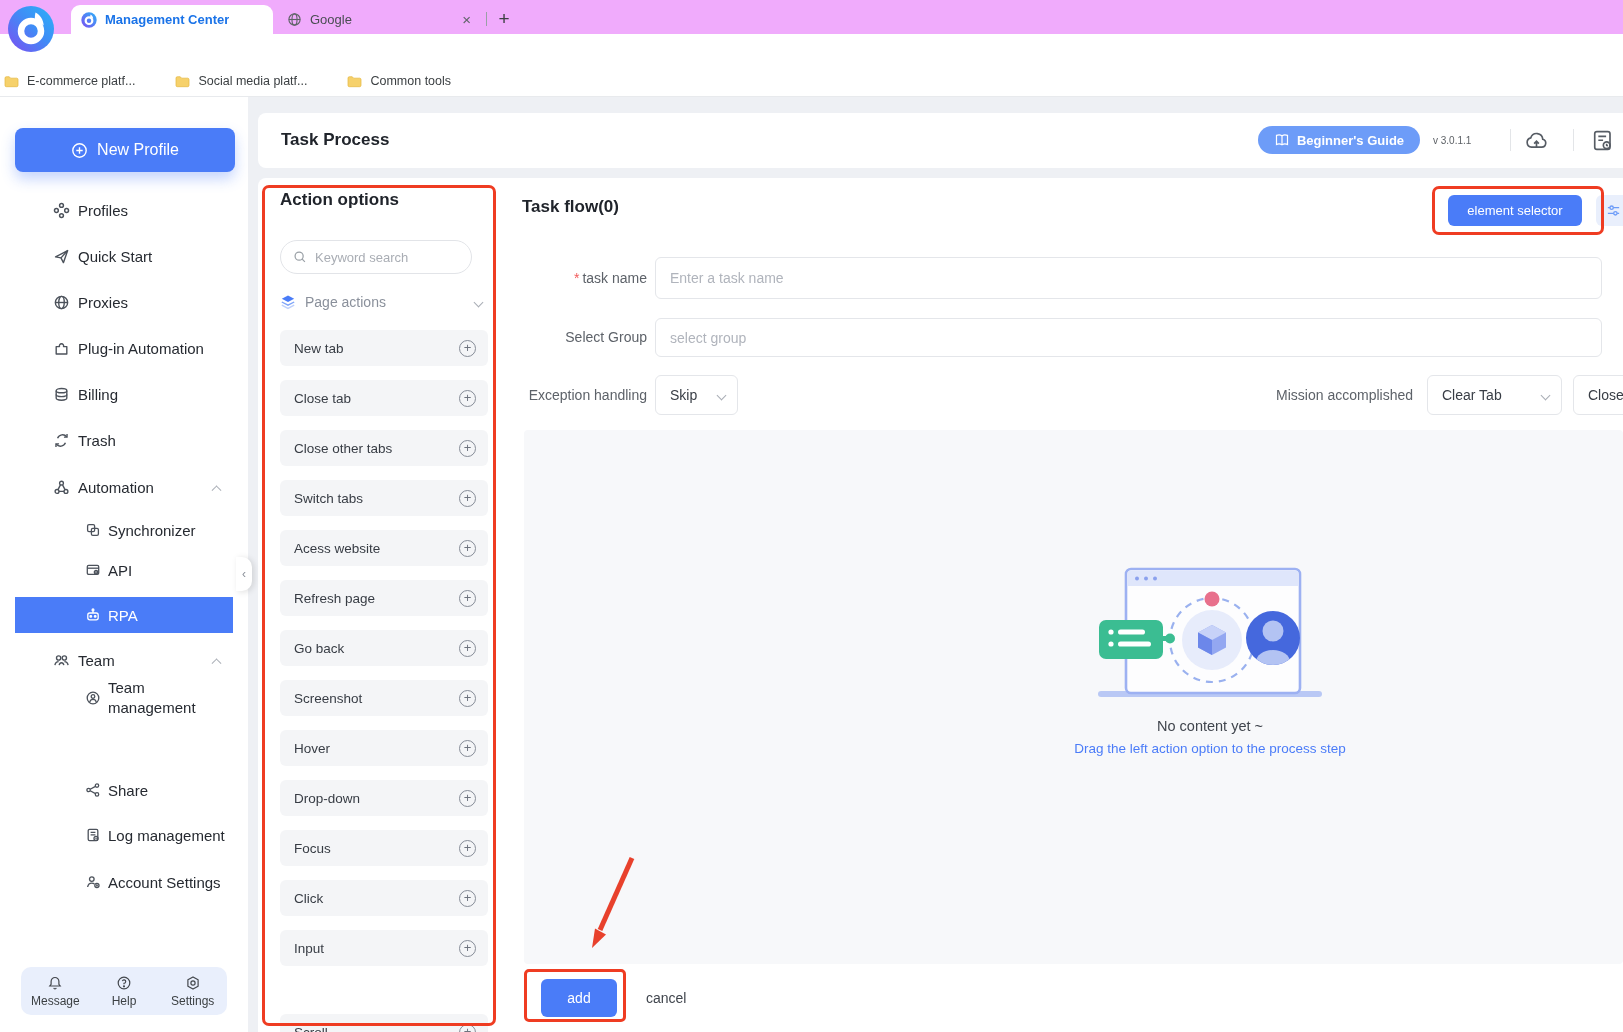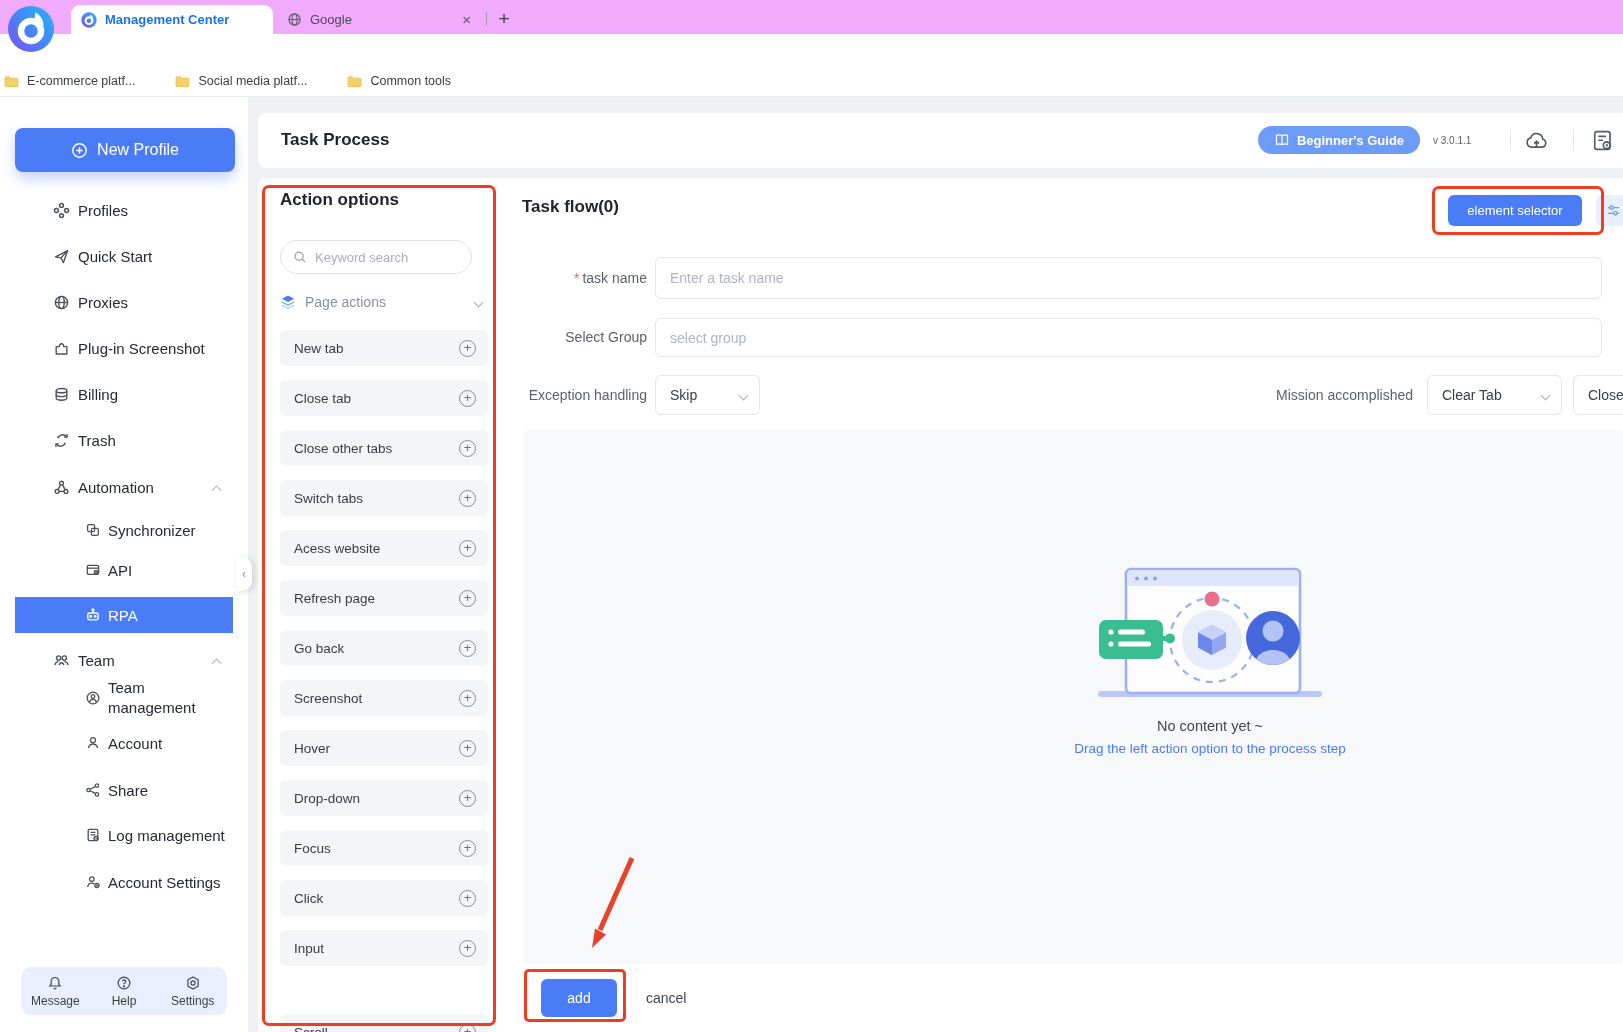--- a/index.html
+++ b/index.html
@@ -199,7 +199,7 @@
         <svg class="ic" viewBox="0 0 16 16" width="17" height="17" fill="none" stroke="#4c525b" stroke-width="1.3" stroke-linejoin="round">
             <path d="M3 13.2V6.2h3.1a2 2 0 1 1 3.8 0H13v7z"></path>
           </svg>
-        <span class="lbl">Plug-in Screenshot</span>
+        <span class="lbl">Plug-in Automation</span>
       </div>
       <div class="srow" style="top:282px">
         <svg class="ic" viewBox="0 0 16 16" width="17" height="17" fill="none" stroke="#4c525b" stroke-width="1.3">

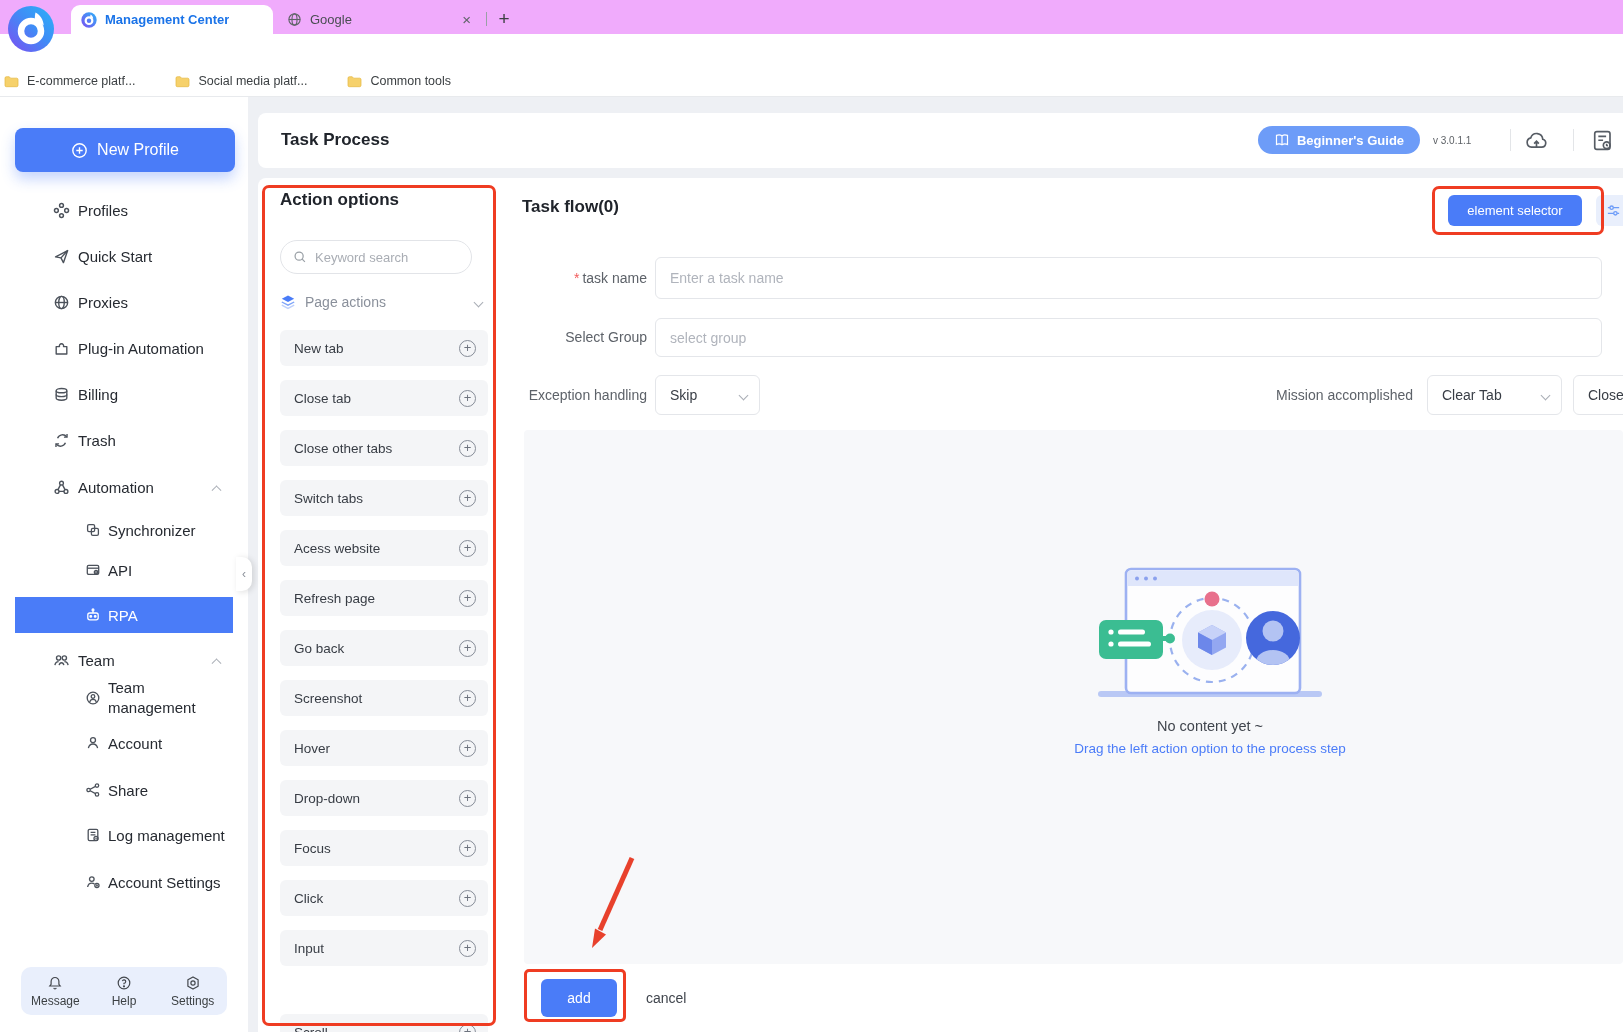--- a/index.html
+++ b/index.html
@@ -460,7 +460,7 @@
       <input class="finput" style="top: 140px; height: 39px; width: 947px;" placeholder="select group">
 
       <div class="flabel" style="left:189px;top:209px">Exception handling</div>
-      <div class="fselect" style="left:397px;top:197px;width:105px">
+      <div class="fselect" style="left:397px;top:197px;width:83px">
         <span>Skip</span>
         <span class="chev"></span>
       </div>

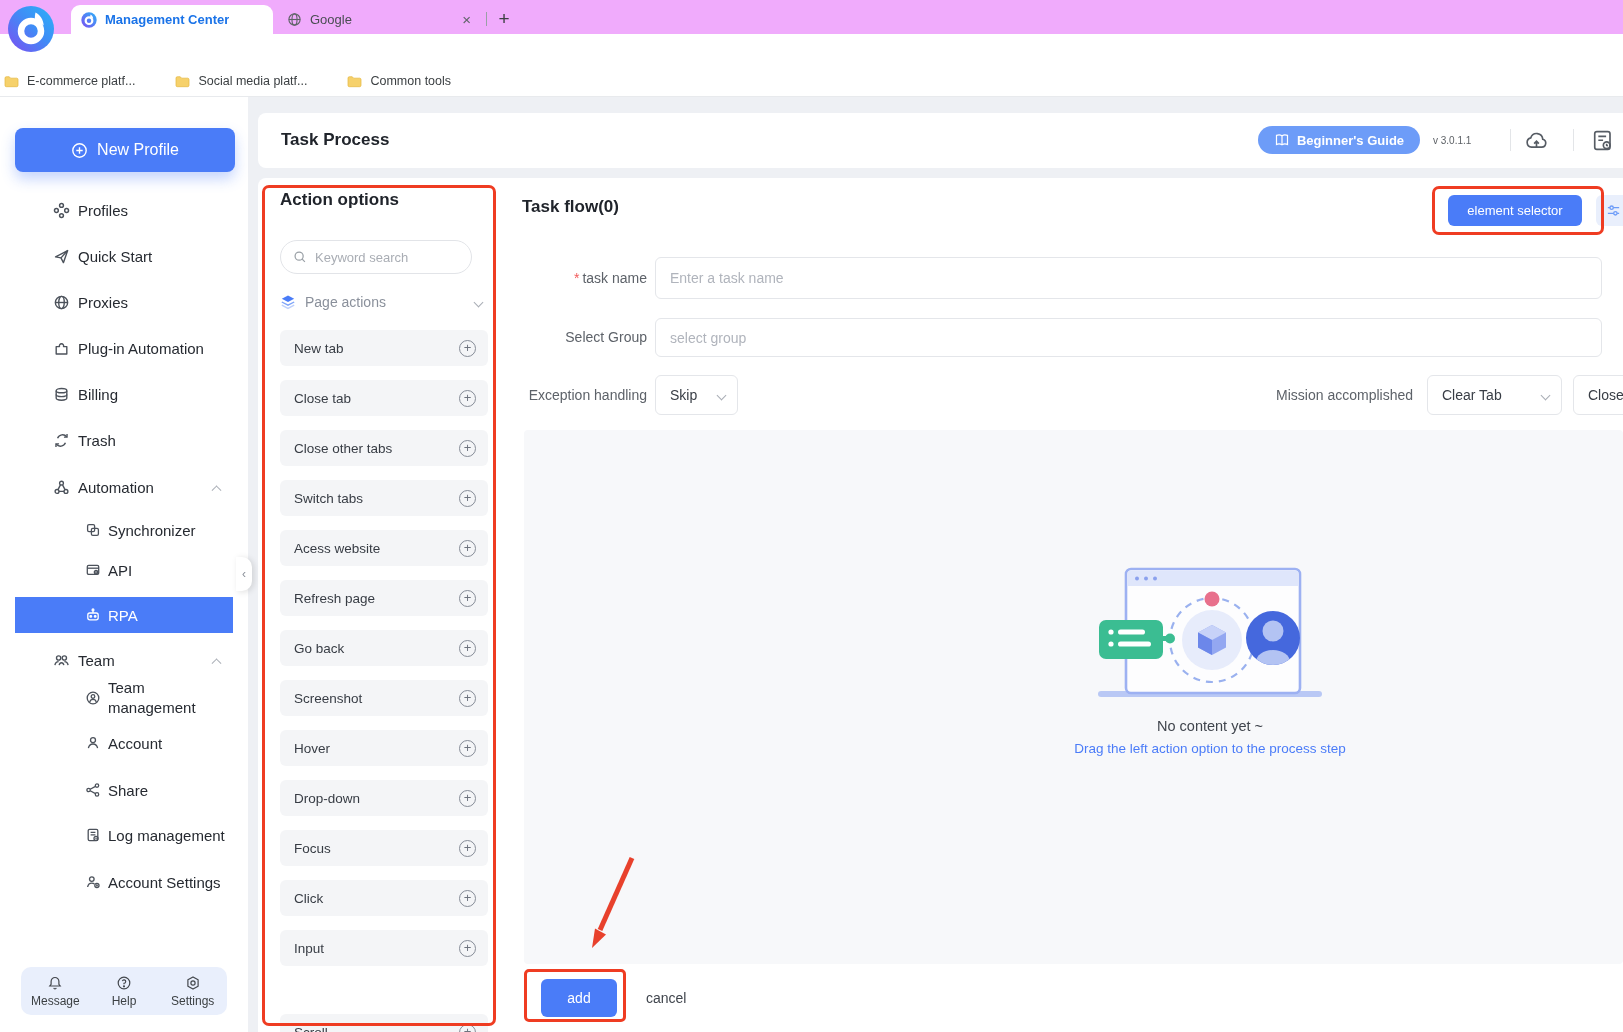--- a/index.html
+++ b/index.html
@@ -271,13 +271,6 @@
           </svg>
         <span class="lbl wrap2">Team management</span>
       </div>
-      <div class="srow sub" style="top:631px">
-        <svg class="ic" viewBox="0 0 16 16" width="16" height="16" fill="none" stroke="#4c525b" stroke-width="1.3">
-            <circle cx="8" cy="5.1" r="2.5"></circle>
-            <path d="M3.4 13.2c.5-2.8 2.2-4.2 4.6-4.2s4.1 1.4 4.6 4.2"></path>
-          </svg>
-        <span class="lbl">Account</span>
-      </div>
       <div class="srow sub" style="top:678px">
         <svg class="ic" viewBox="0 0 16 16" width="16" height="16" fill="none" stroke="#4c525b" stroke-width="1.3">
             <circle cx="3.6" cy="8" r="1.7"></circle>

